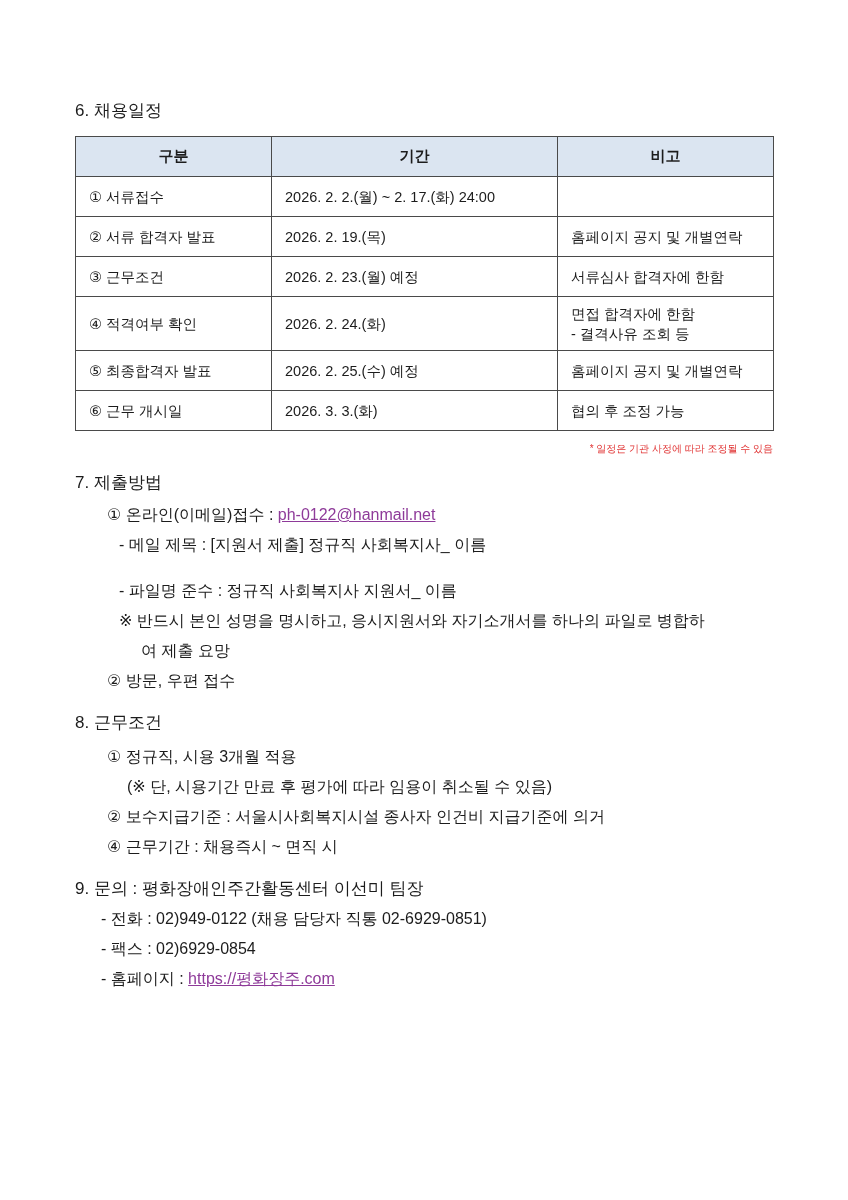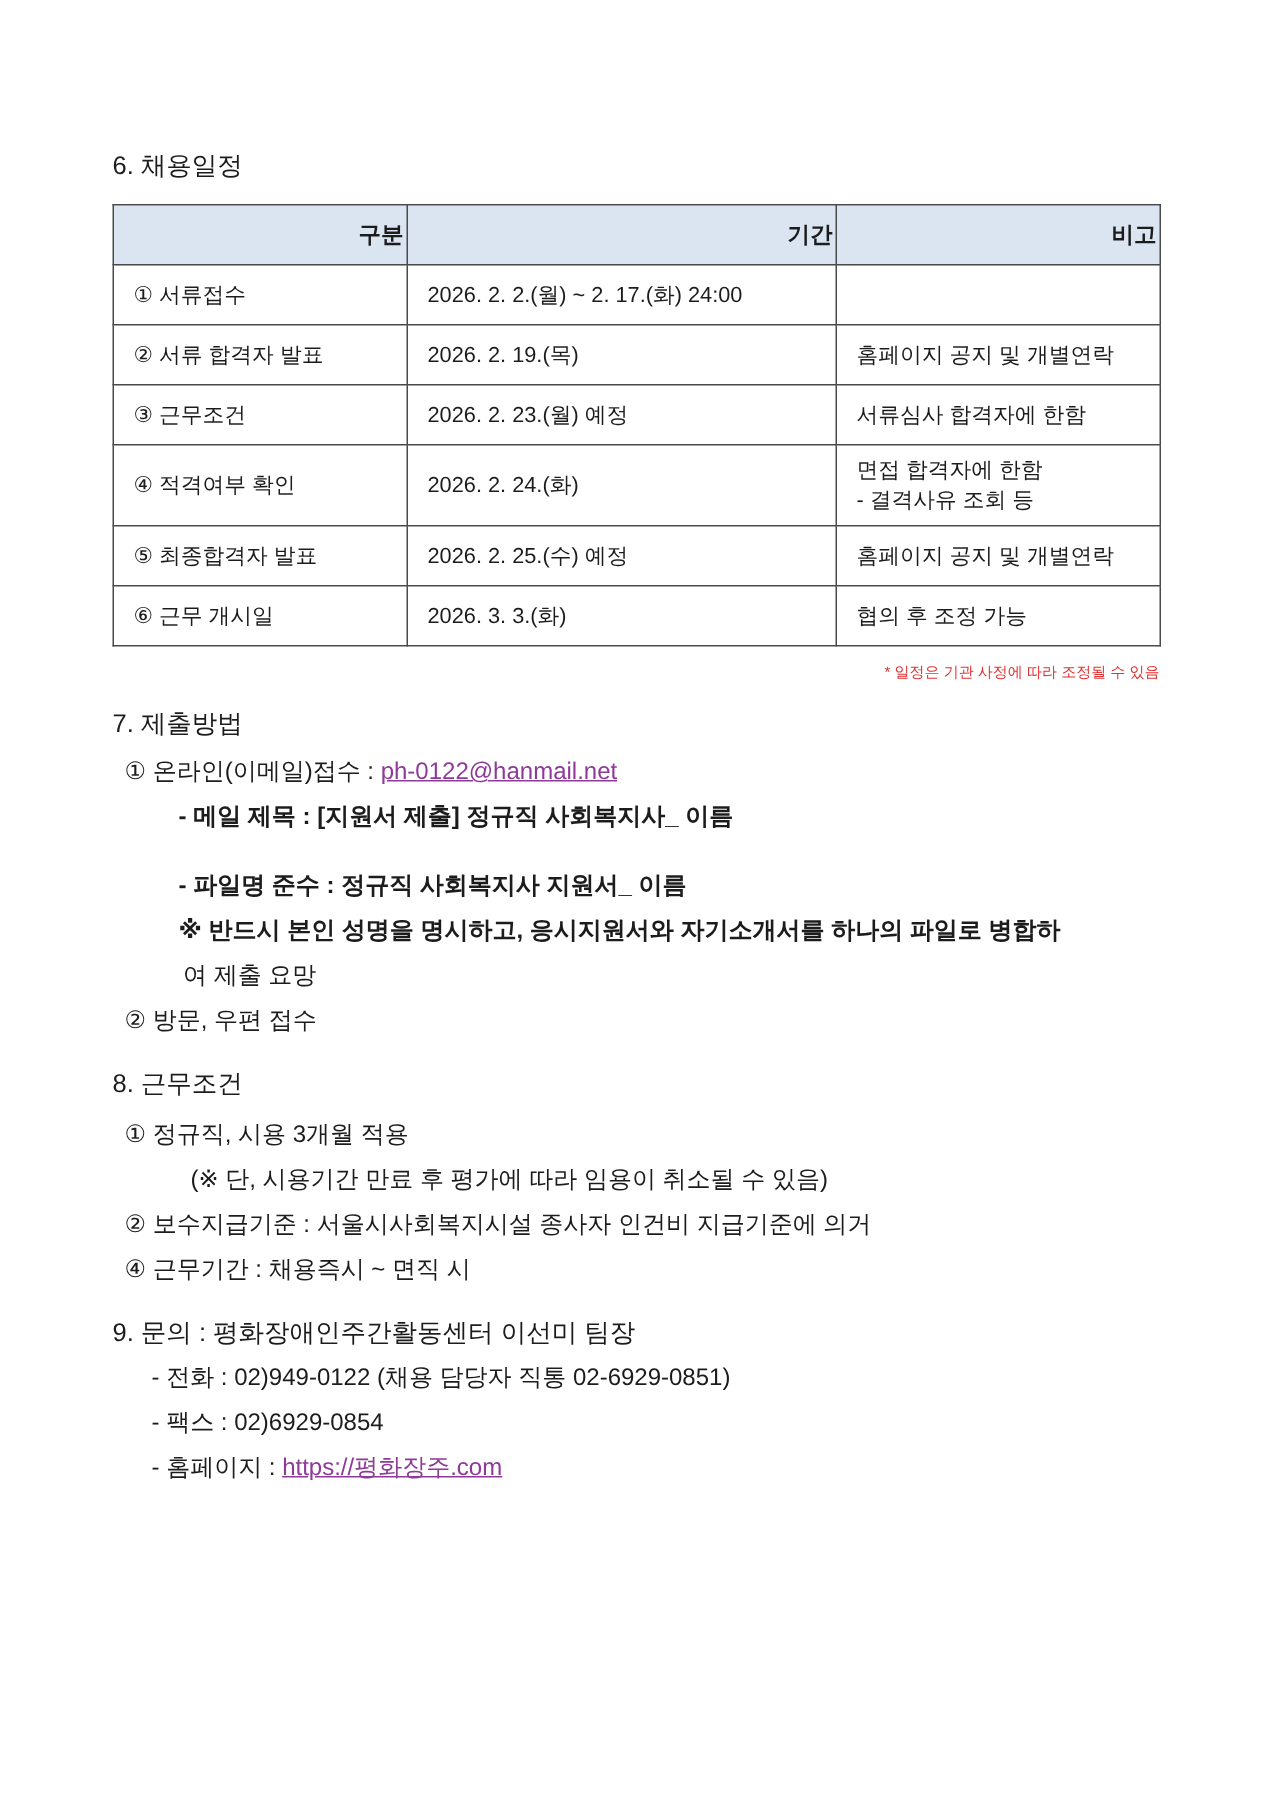--- a/index.html
+++ b/index.html
@@ -45,7 +45,7 @@
     height: 40px;
     font-weight: bold;
     font-size: 15px;
-    text-align: right;
+    text-align: center;
     vertical-align: middle;
     padding: 2px;
   }

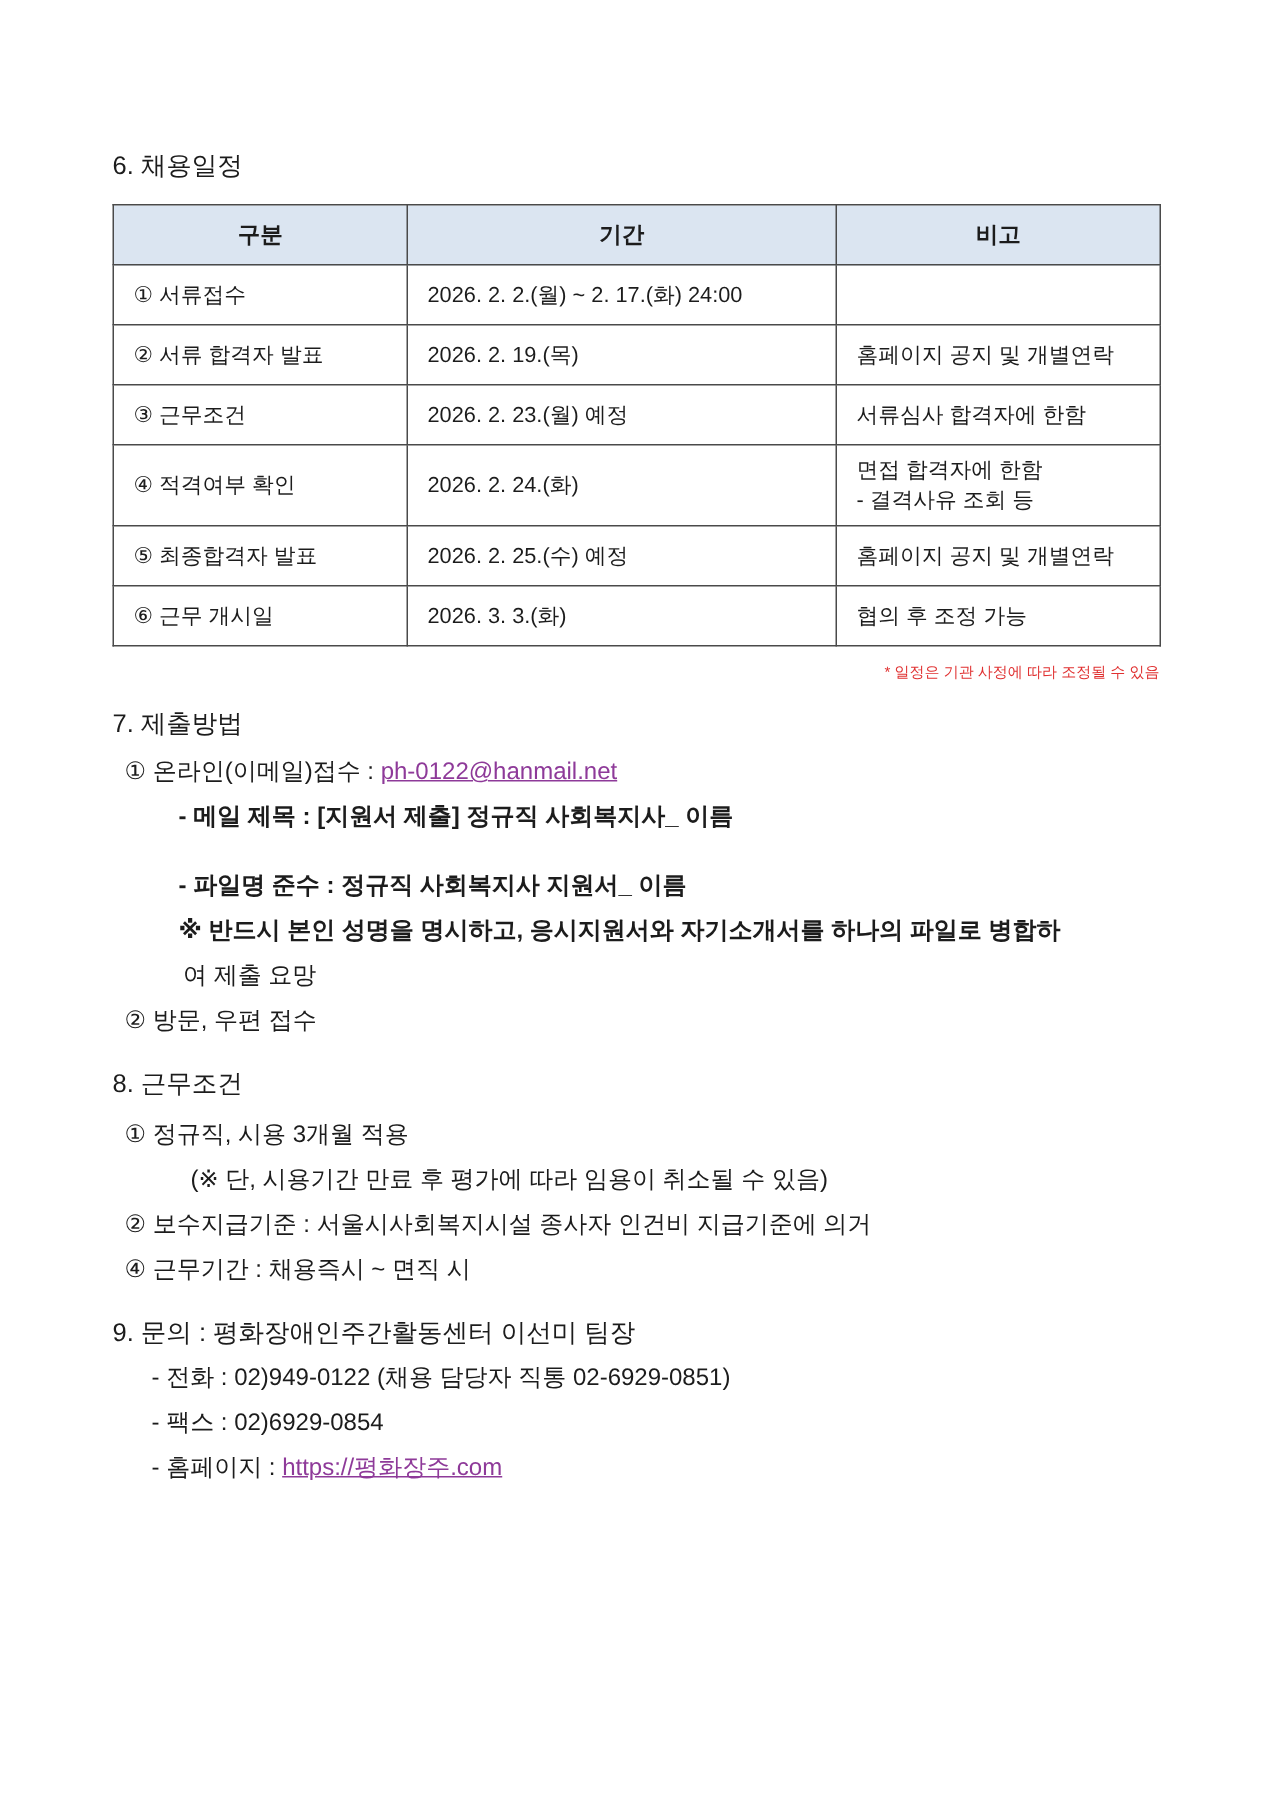--- a/index.html
+++ b/index.html
@@ -75,7 +75,7 @@
     color: #1c1c1c;
     margin: 0;
   }
-  .indent-1  { margin-left: 8px; }  
+  .indent-1  { margin-left: 32px; }  
   .indent-2  { margin-left: 44px; font-weight: bold; }  
   .indent-2b { margin-left: 47px; }  
   .indent-1b { margin-left: 52px; }  

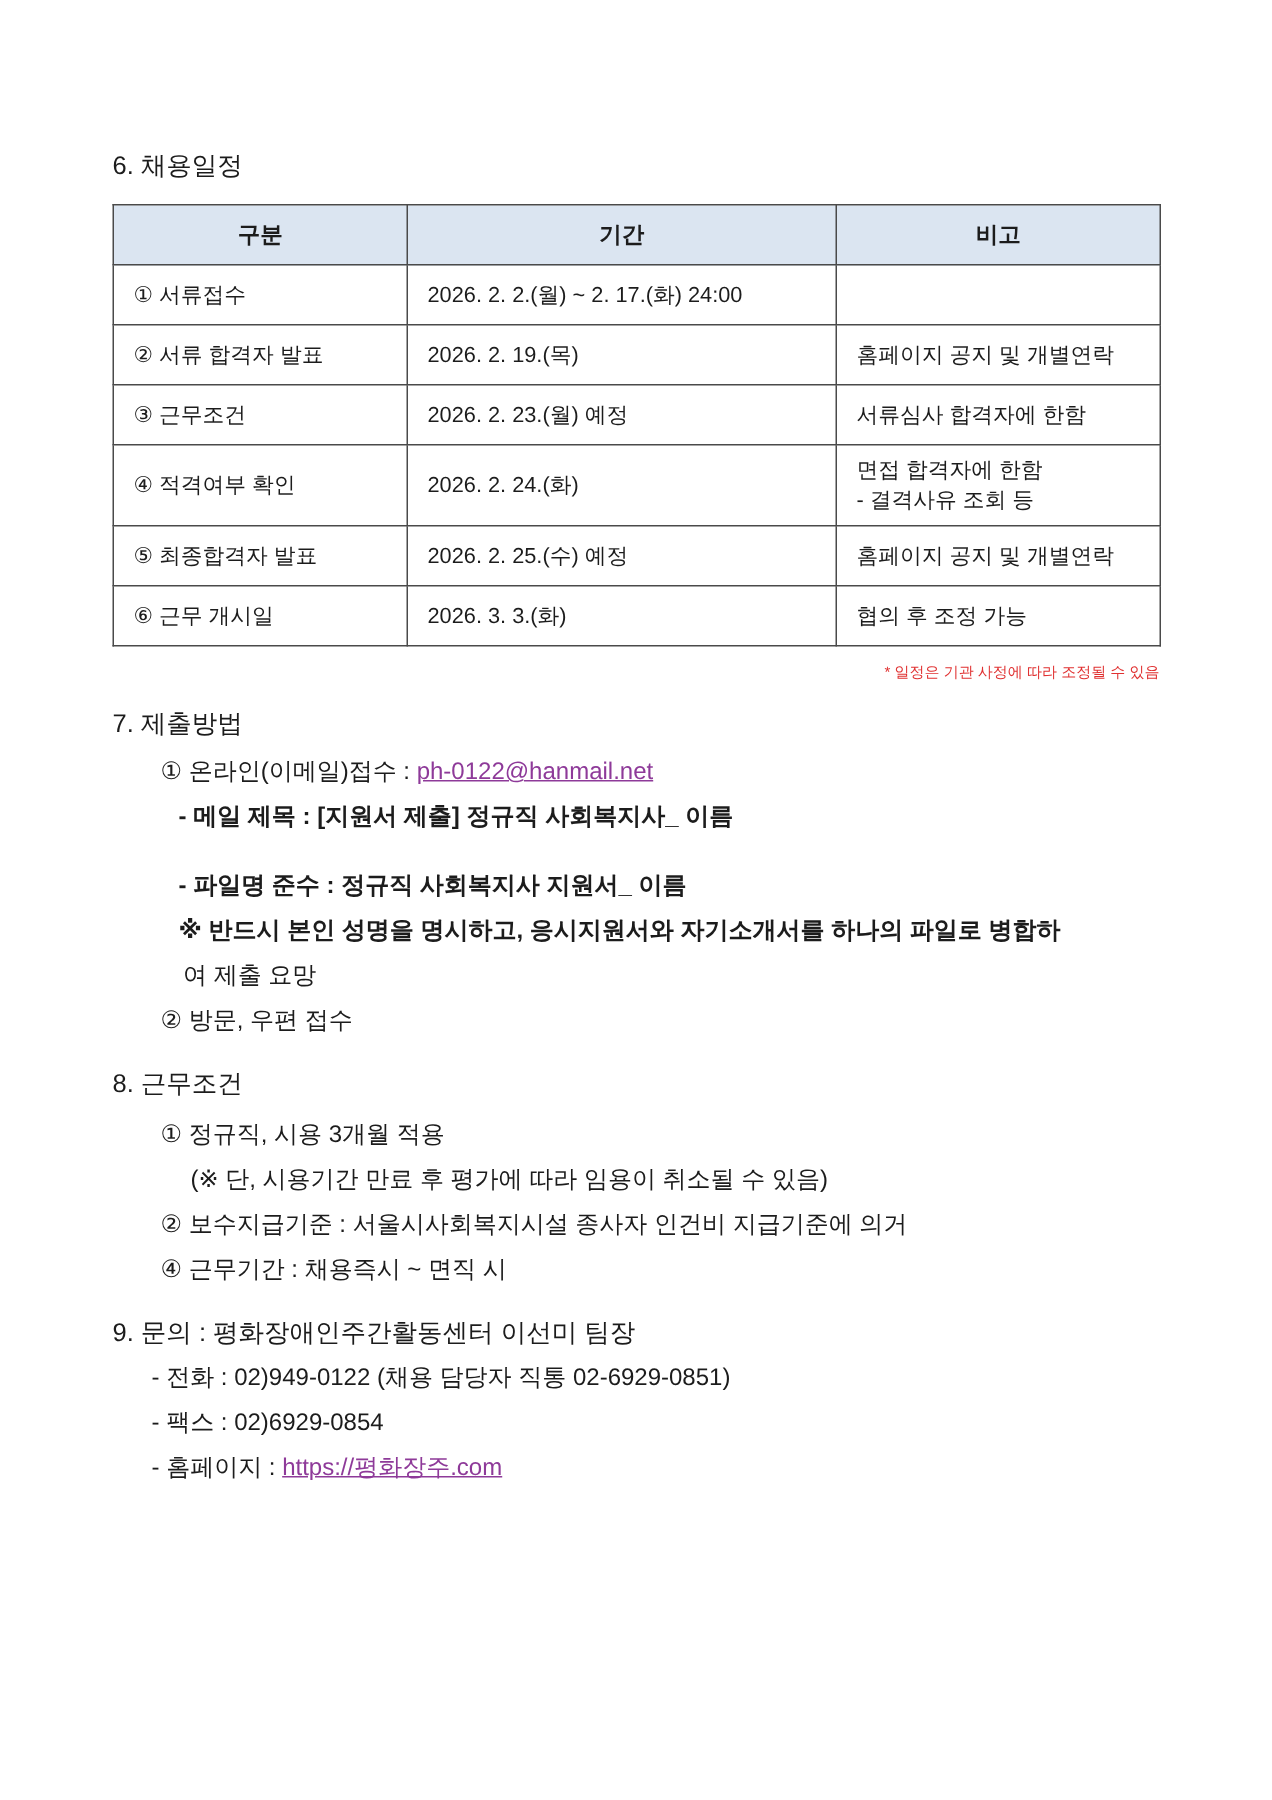--- a/index.html
+++ b/index.html
@@ -76,7 +76,7 @@
     margin: 0;
   }
   .indent-1  { margin-left: 32px; }  
-  .indent-2  { margin-left: 44px; font-weight: bold; }  
+  .indent-2  { margin-left: 44px; }  
   .indent-2b { margin-left: 47px; }  
   .indent-1b { margin-left: 52px; }  
   .indent-s9 { margin-left: 26px; }  

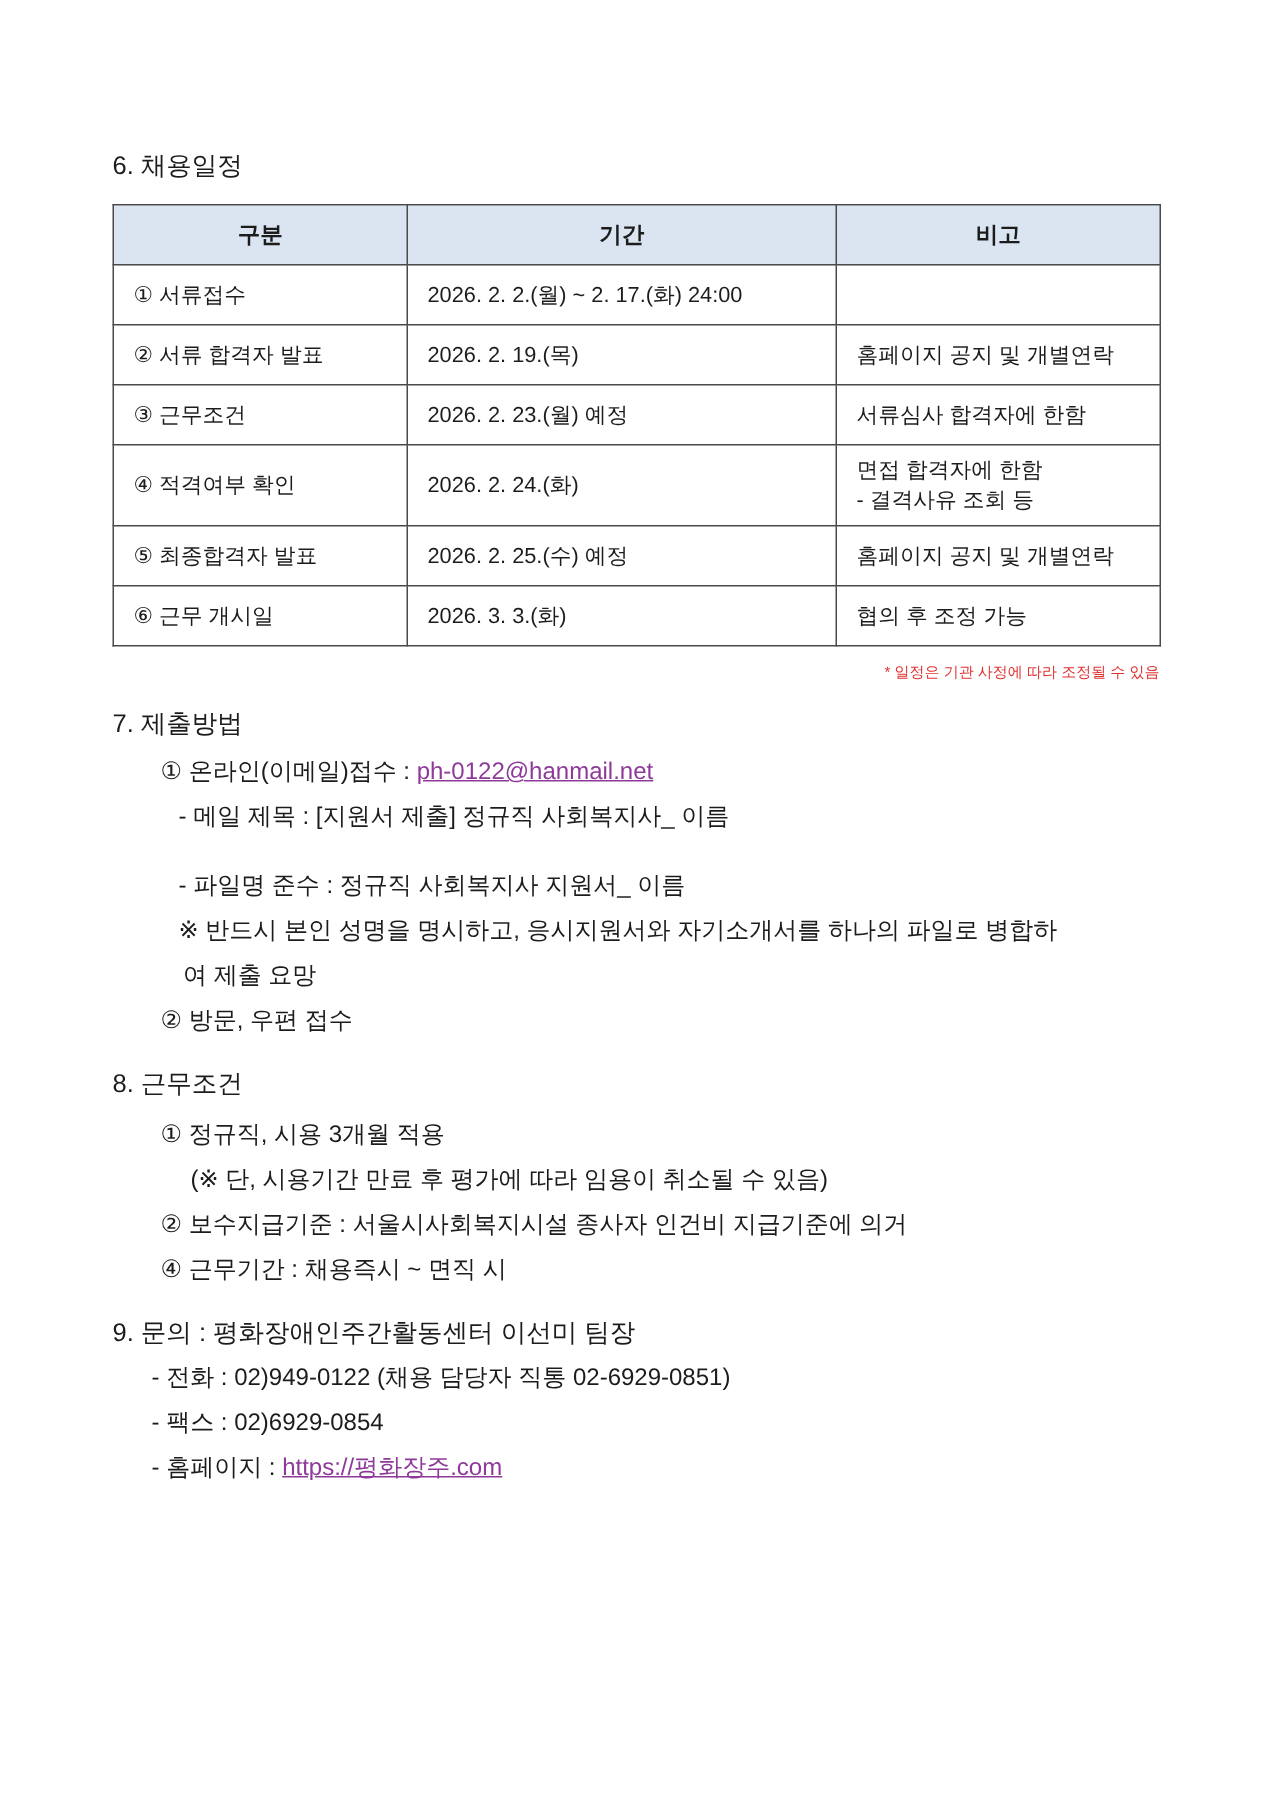--- a/index.html
+++ b/index.html
@@ -77,7 +77,7 @@
   }
   .indent-1  { margin-left: 32px; }  
   .indent-2  { margin-left: 44px; }  
-  .indent-2b { margin-left: 47px; }  
+  .indent-2b { margin-left: 66px; }  
   .indent-1b { margin-left: 52px; }  
   .indent-s9 { margin-left: 26px; }  
   .gap-blank { margin-top: 16px; }   

